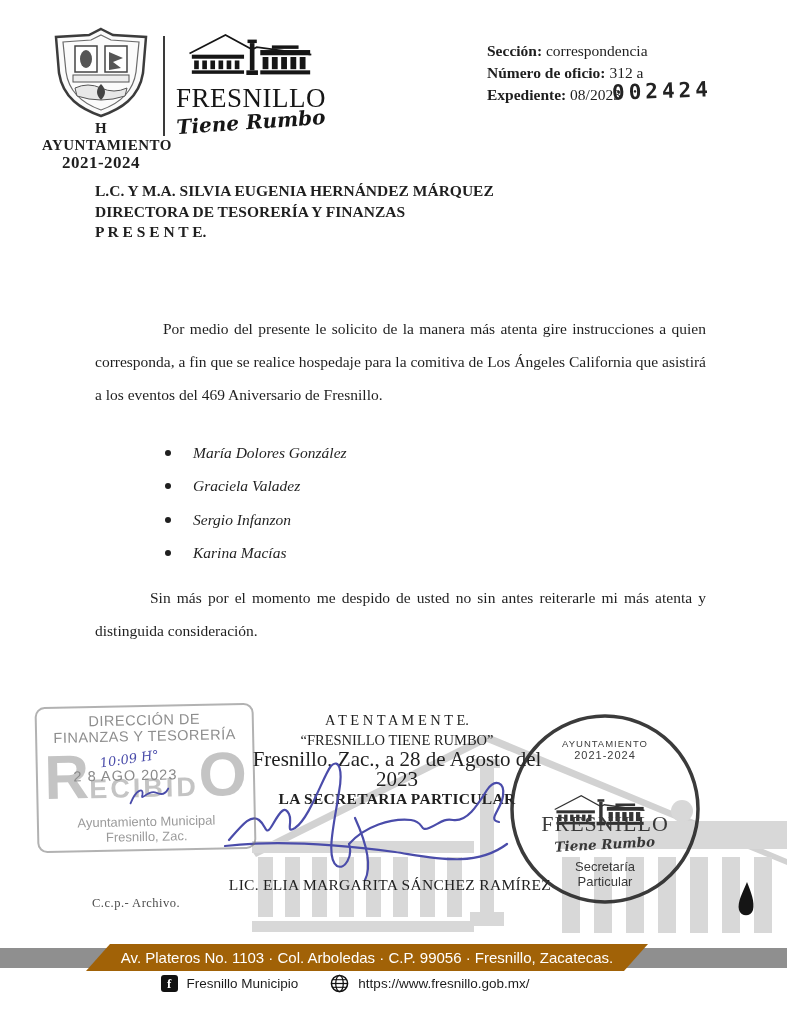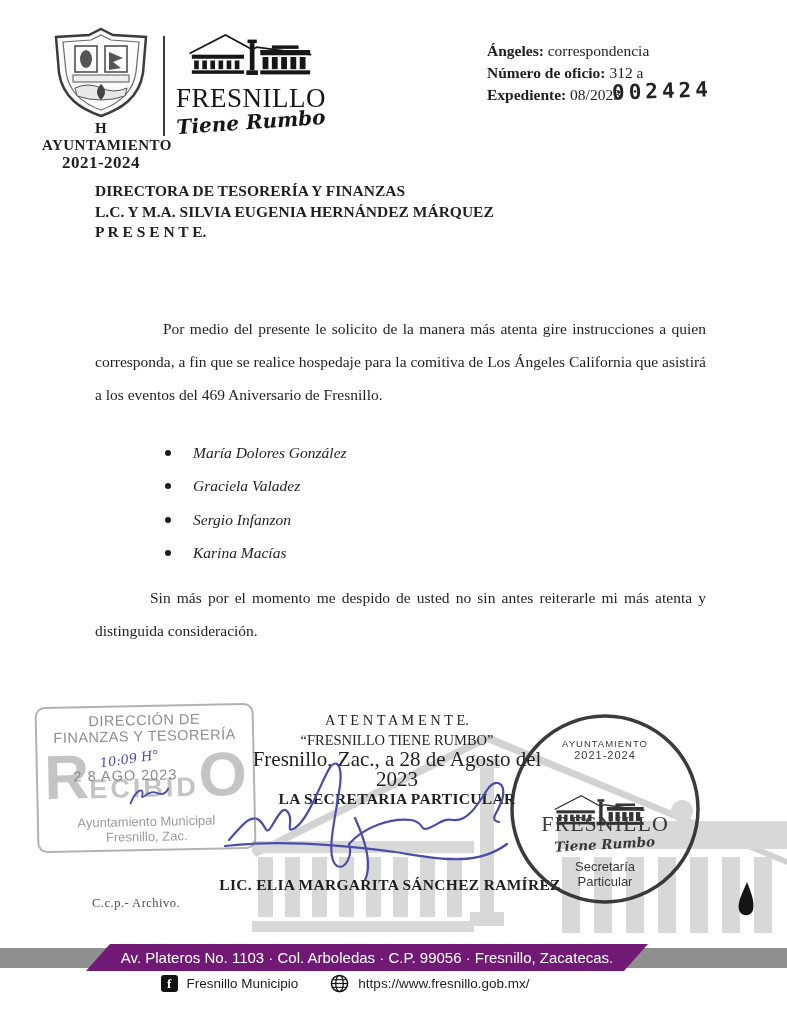--- a/index.html
+++ b/index.html
@@ -172,7 +172,7 @@
   </div>
 
   <div class="meta">
-    <div><b>Ángeles:</b><span> correspondencia</span></div>
+    <div><b>Sección:</b><span> correspondencia</span></div>
     <div><b>Número de oficio:</b><span> 312 a</span></div>
     <div><b>Expediente:</b><span> 08/2023</span></div>
   </div>

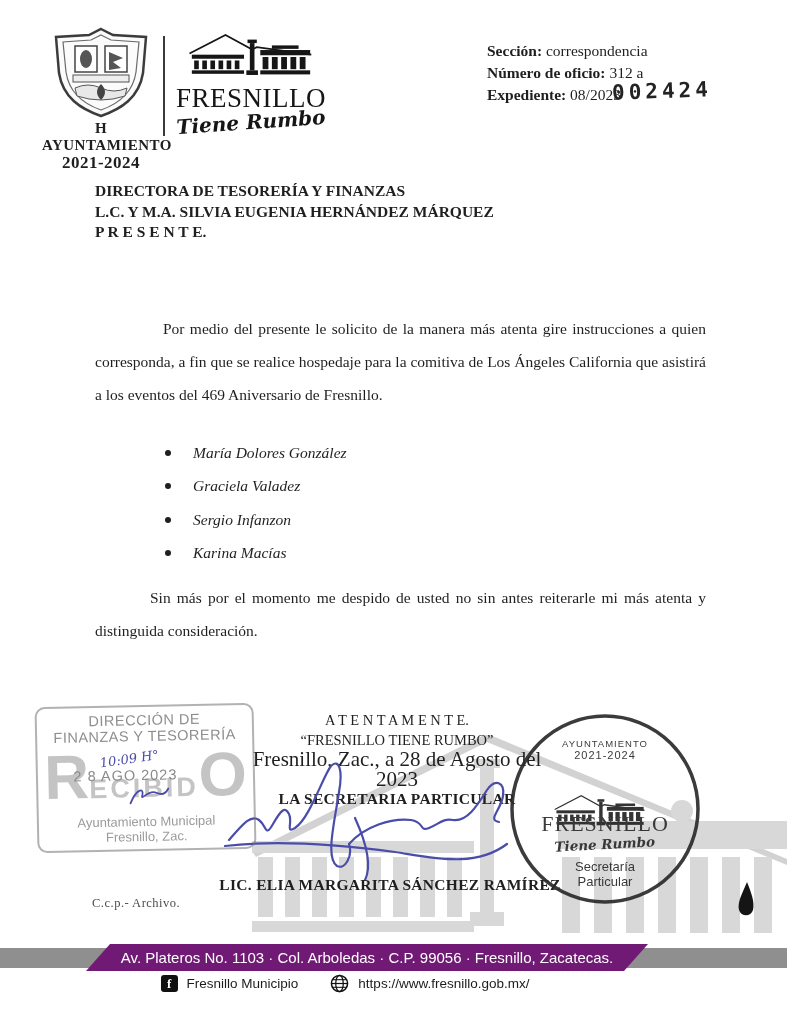--- a/index.html
+++ b/index.html
@@ -179,8 +179,8 @@
   <div class="folio-stamp">002424</div>
 
   <div class="recipient">
+    <div>L.C. Y M.A. SILVIA EUGENIA HERNÁNDEZ MÁRQUEZ</div>
     <div>DIRECTORA DE TESORERÍA Y FINANZAS</div>
-    <div>L.C. Y M.A. SILVIA EUGENIA HERNÁNDEZ MÁRQUEZ</div>
     <div>P R E S E N T E.</div>
   </div>
 

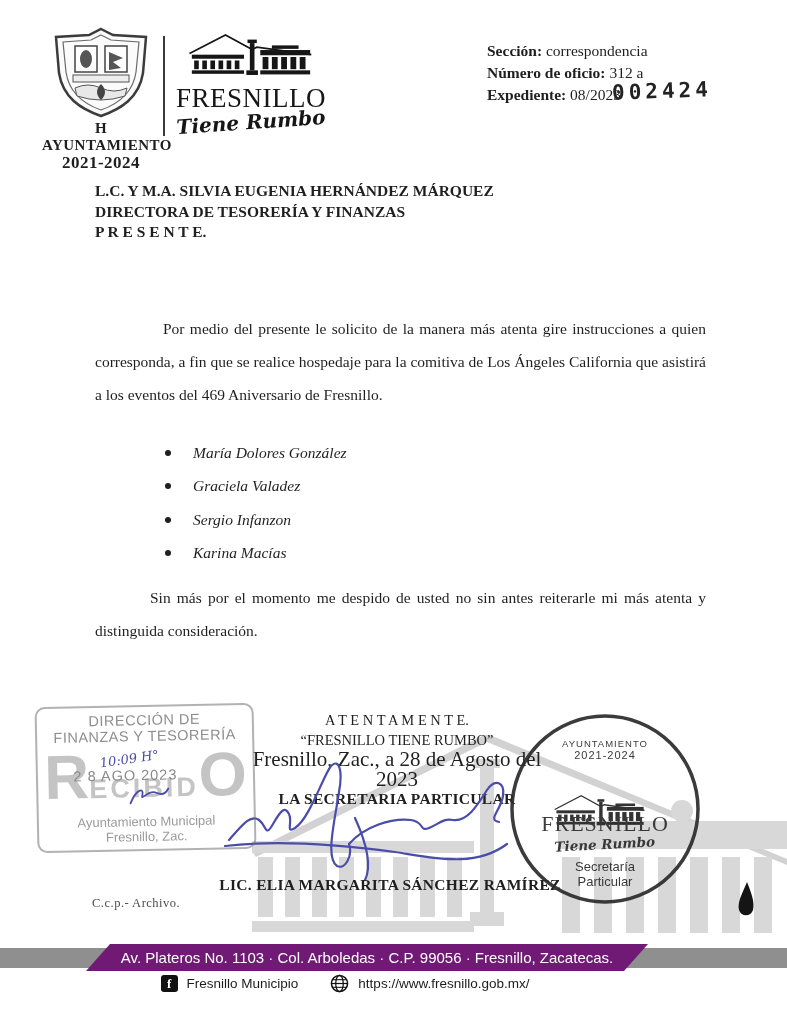--- a/index.html
+++ b/index.html
@@ -41,7 +41,7 @@
   .closing { position:absolute; left:232px; top:711px; width:330px; text-align:center; line-height:19.5px; font-size:14.5px; }
   .closing .c3 { font-size:21px; }
   .closing .c4 { font-weight:bold; font-size:15.5px; letter-spacing:.3px; }
-  .sig-name { position:absolute; left:180px; top:836px; width:420px; text-align:center; font-weight:bold; font-size:15.5px; letter-spacing:.3px;margin-top:40px; }
+  .sig-name { position:absolute; left:180px; top:836px; width:420px; text-align:center; font-weight:normal; font-size:15.5px; letter-spacing:.3px;margin-top:40px; }
   .signature-svg { position:absolute; left:215px; top:748px; }
   
   .rstamp {

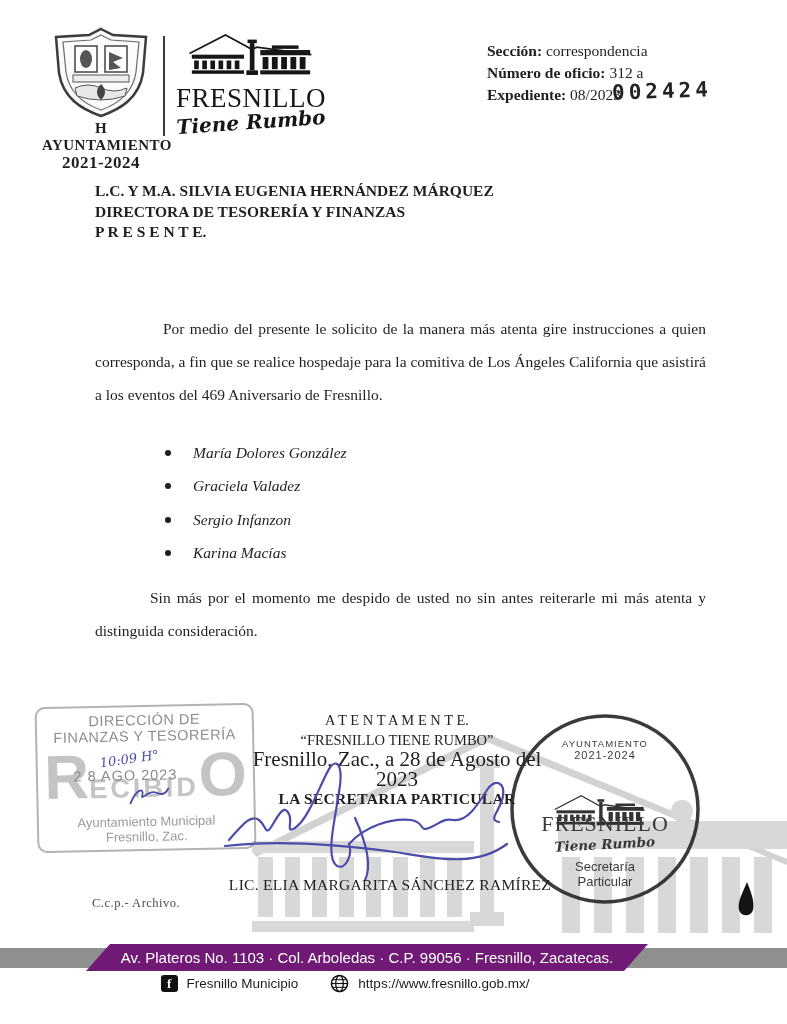--- a/index.html
+++ b/index.html
@@ -74,7 +74,7 @@
   
   .footer-graybar { position:absolute; left:0; top:948px; width:787px; height:20px; background:#8f8f8f; }
   .footer-black {
-    position:absolute; left:86px; top:944px; width:562px; height:27px; background:#701a75;
+    position:absolute; left:86px; top:944px; width:562px; height:27px; background:#a16207;
     clip-path:polygon(24px 0, 100% 0, calc(100% - 24px) 100%, 0 100%);
     color:#fff; font-family:"Liberation Sans",sans-serif; font-size:15px;
     line-height:27px; text-align:center;

